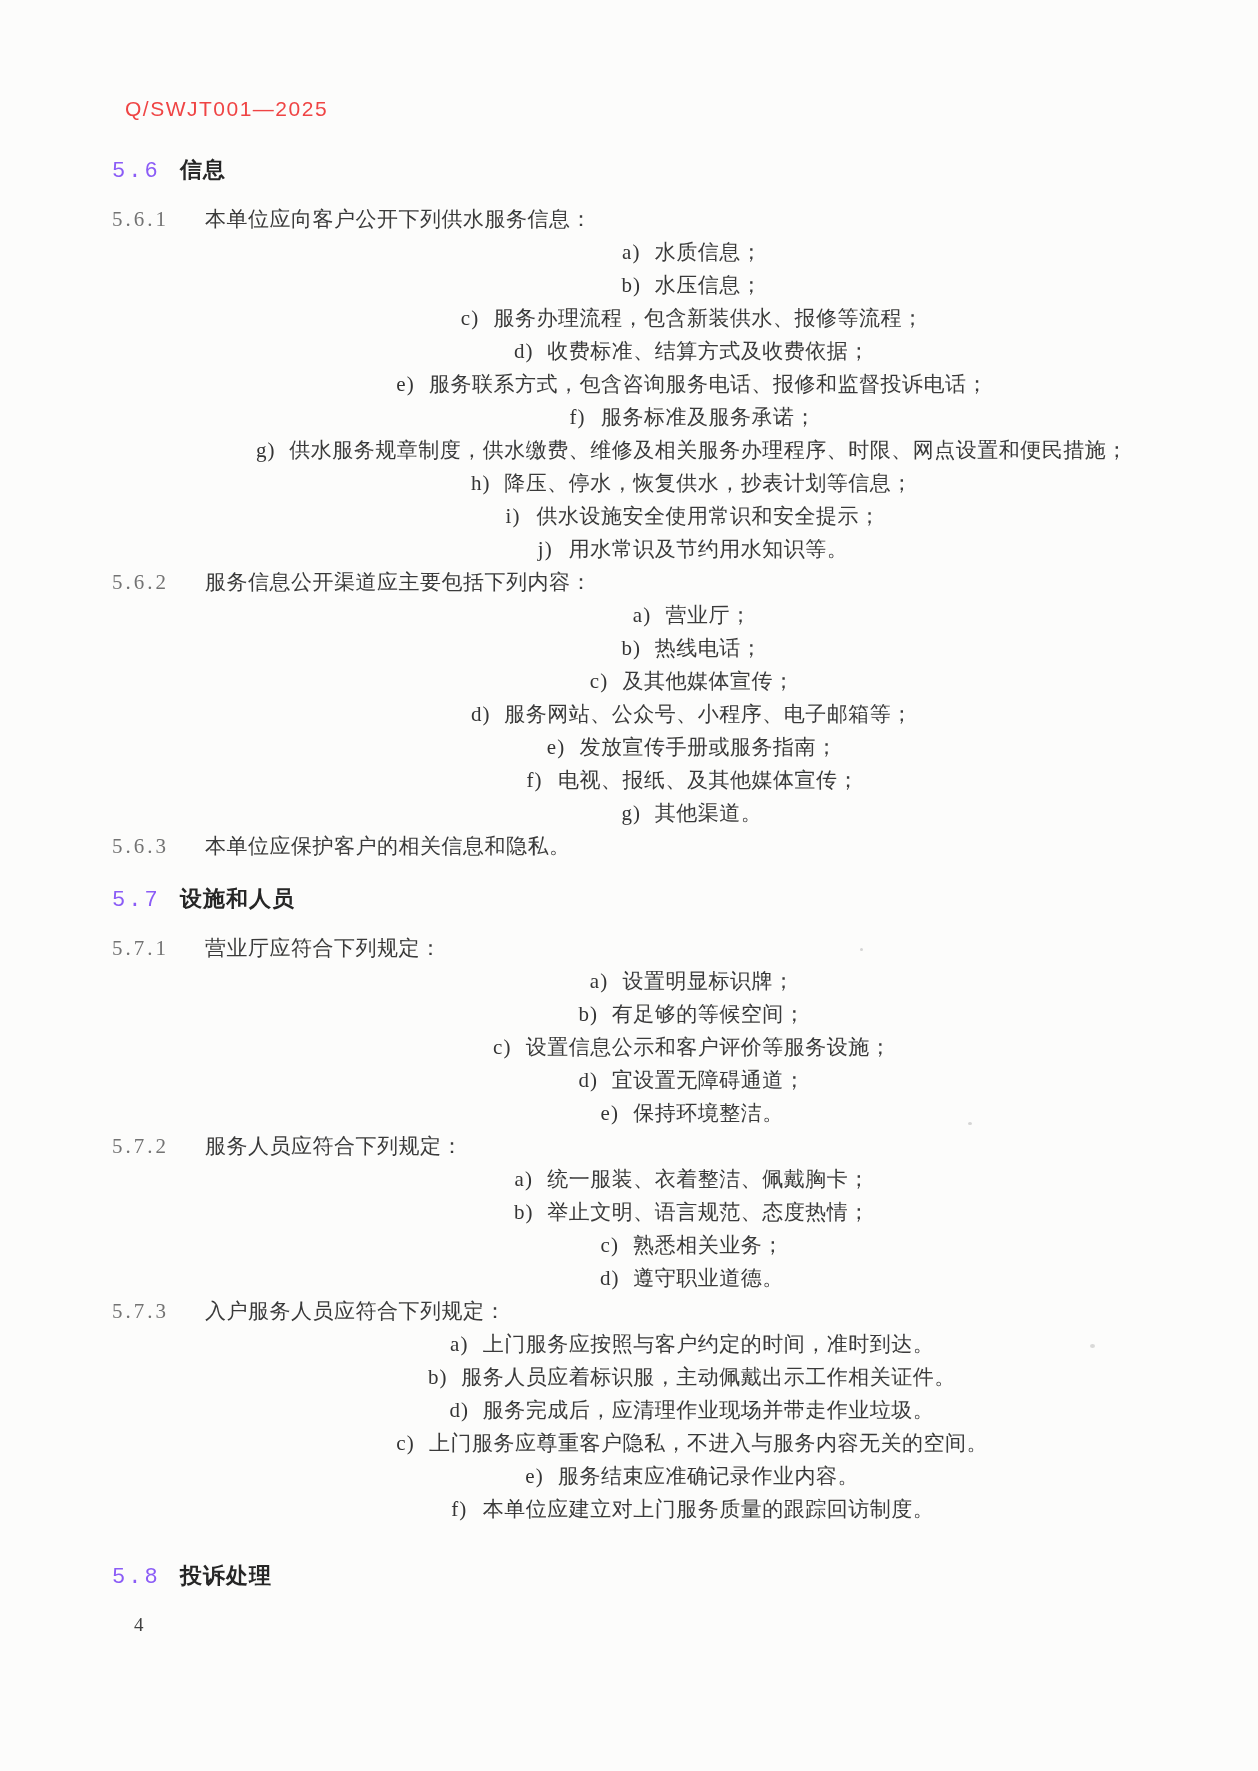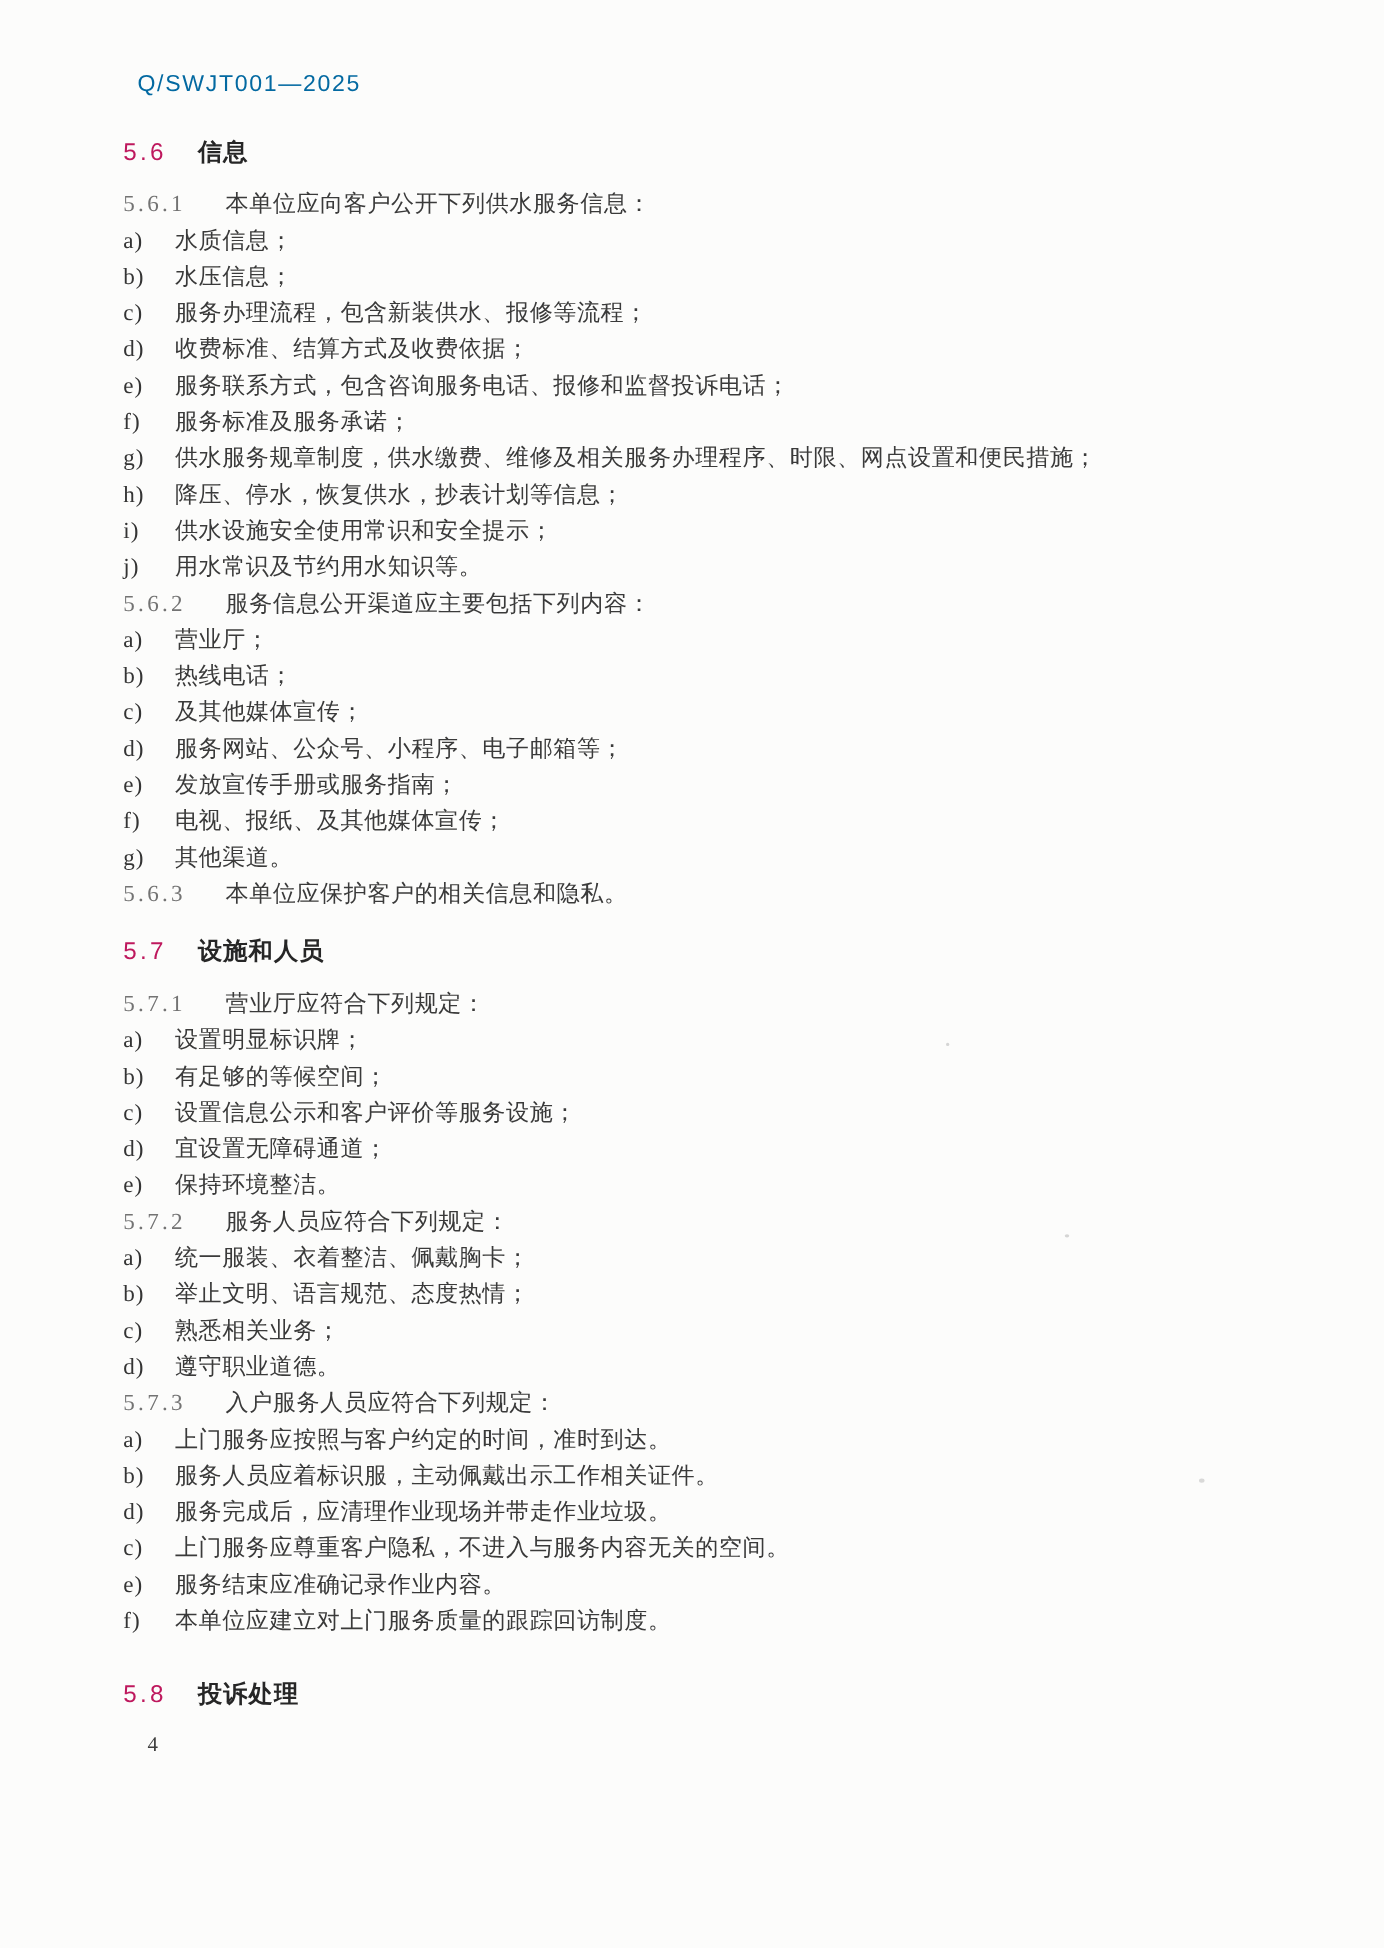--- a/index.html
+++ b/index.html
@@ -14,13 +14,13 @@
     color: #3a3a3a;
   }
   .doc-header {
-    padding-top: 64px;
+    padding-top: 96px;
     margin-left: 125px;
     font-family: "Liberation Sans", "DejaVu Sans", sans-serif;
     font-size: 21px;
     line-height: 26px;
     letter-spacing: 1.5px;
-    color: #0369a1;
+    color: #ef4444;
   }
   .section-heading {
     margin: 19px 0 15px 112px;

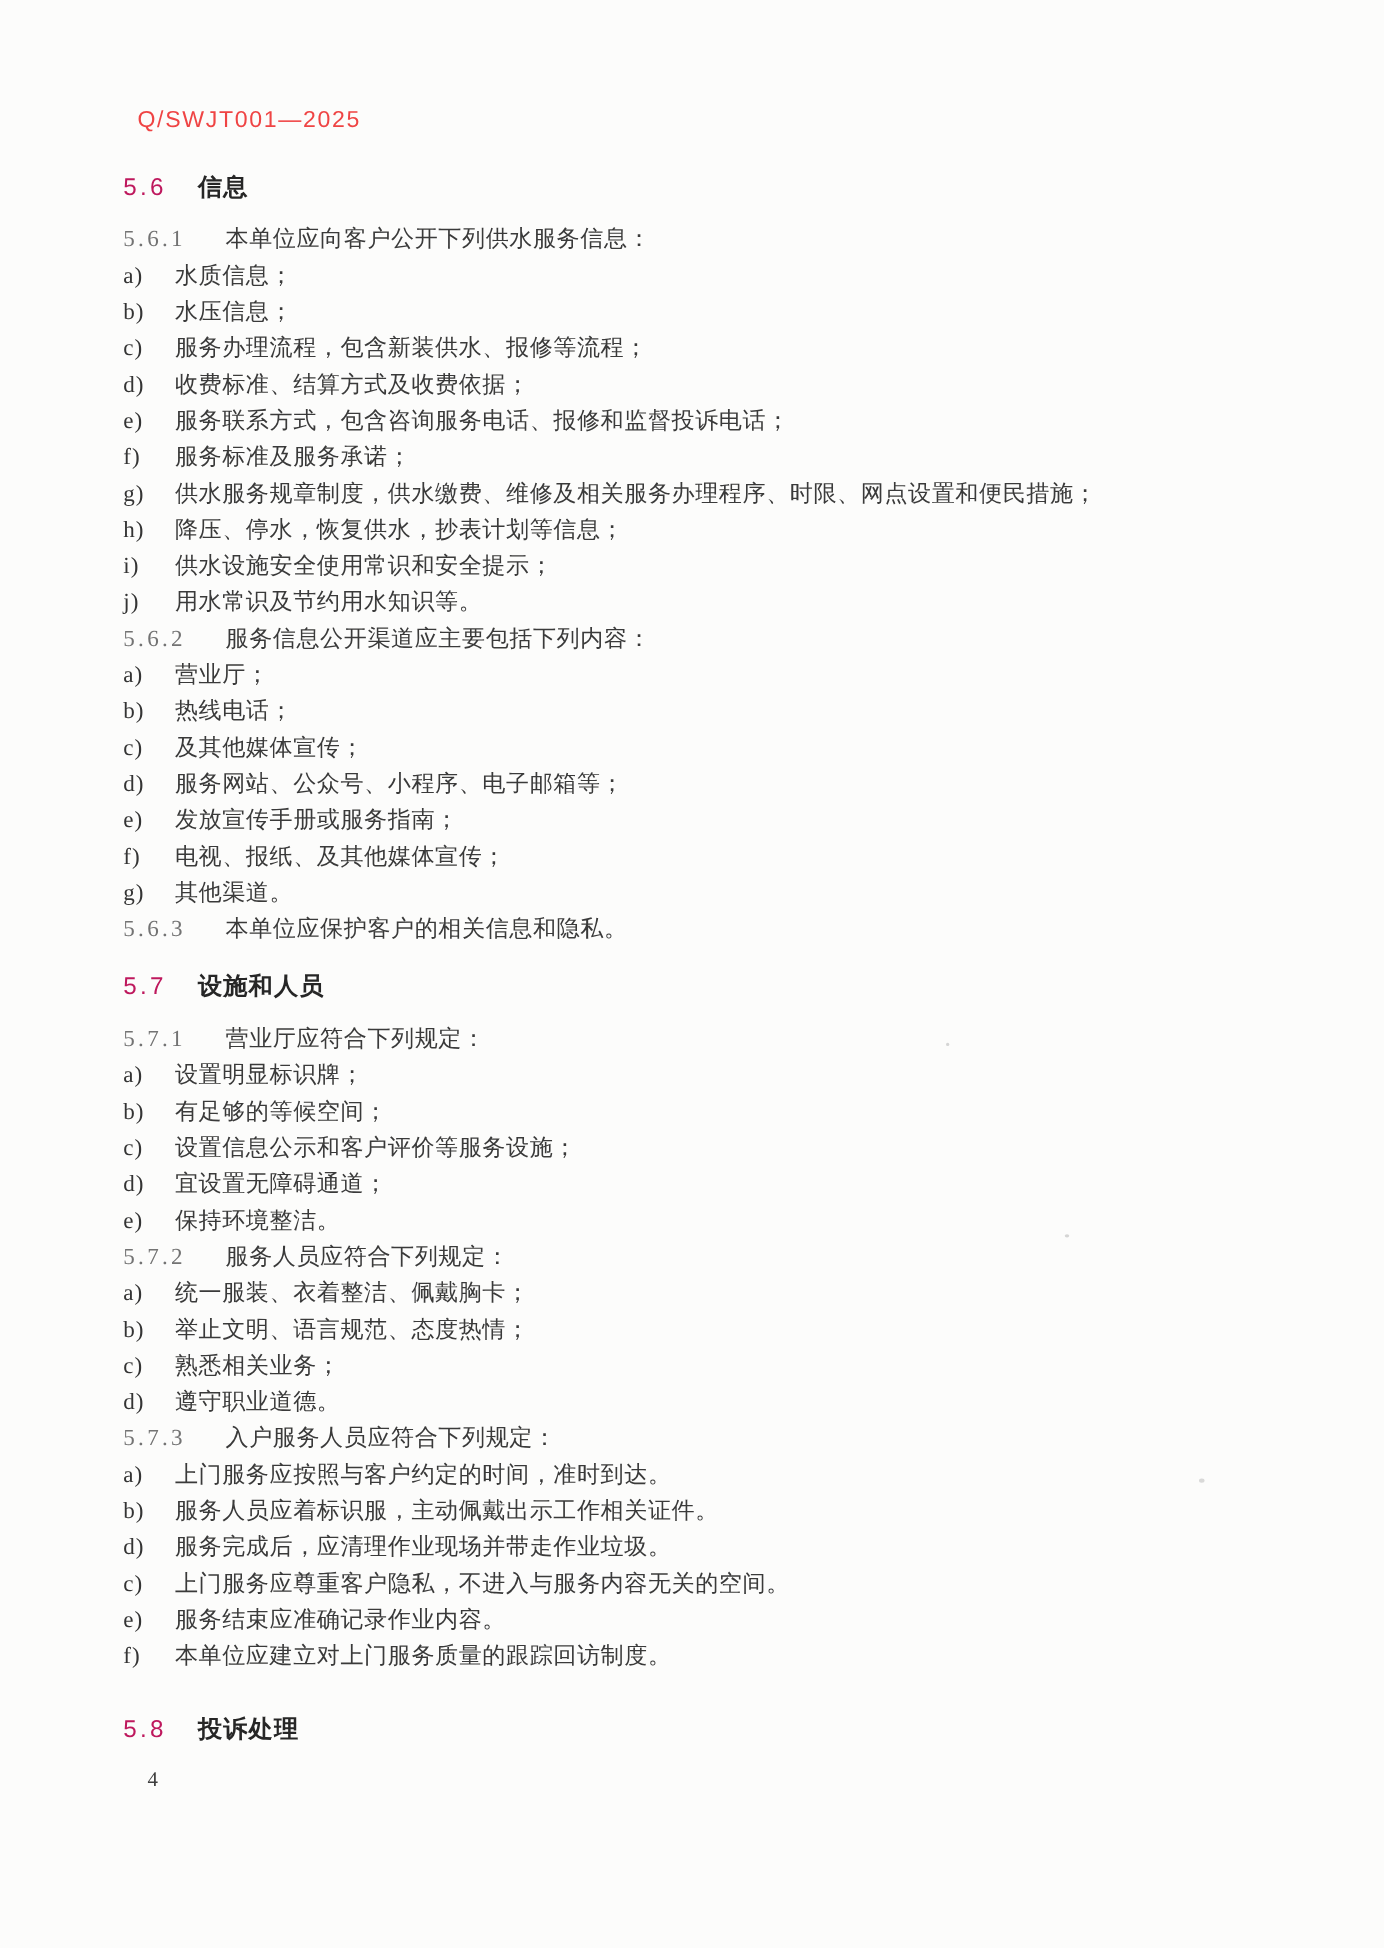--- a/index.html
+++ b/index.html
@@ -38,7 +38,8 @@
     min-width: 68px;
     font-weight: 400;
     letter-spacing: 3px;
-    color: #be185d;
+    color: #8b5cf6;
+    font-family: Liberation Mono, monospace;
   }
   .clause-line {
     margin-left: 112px;

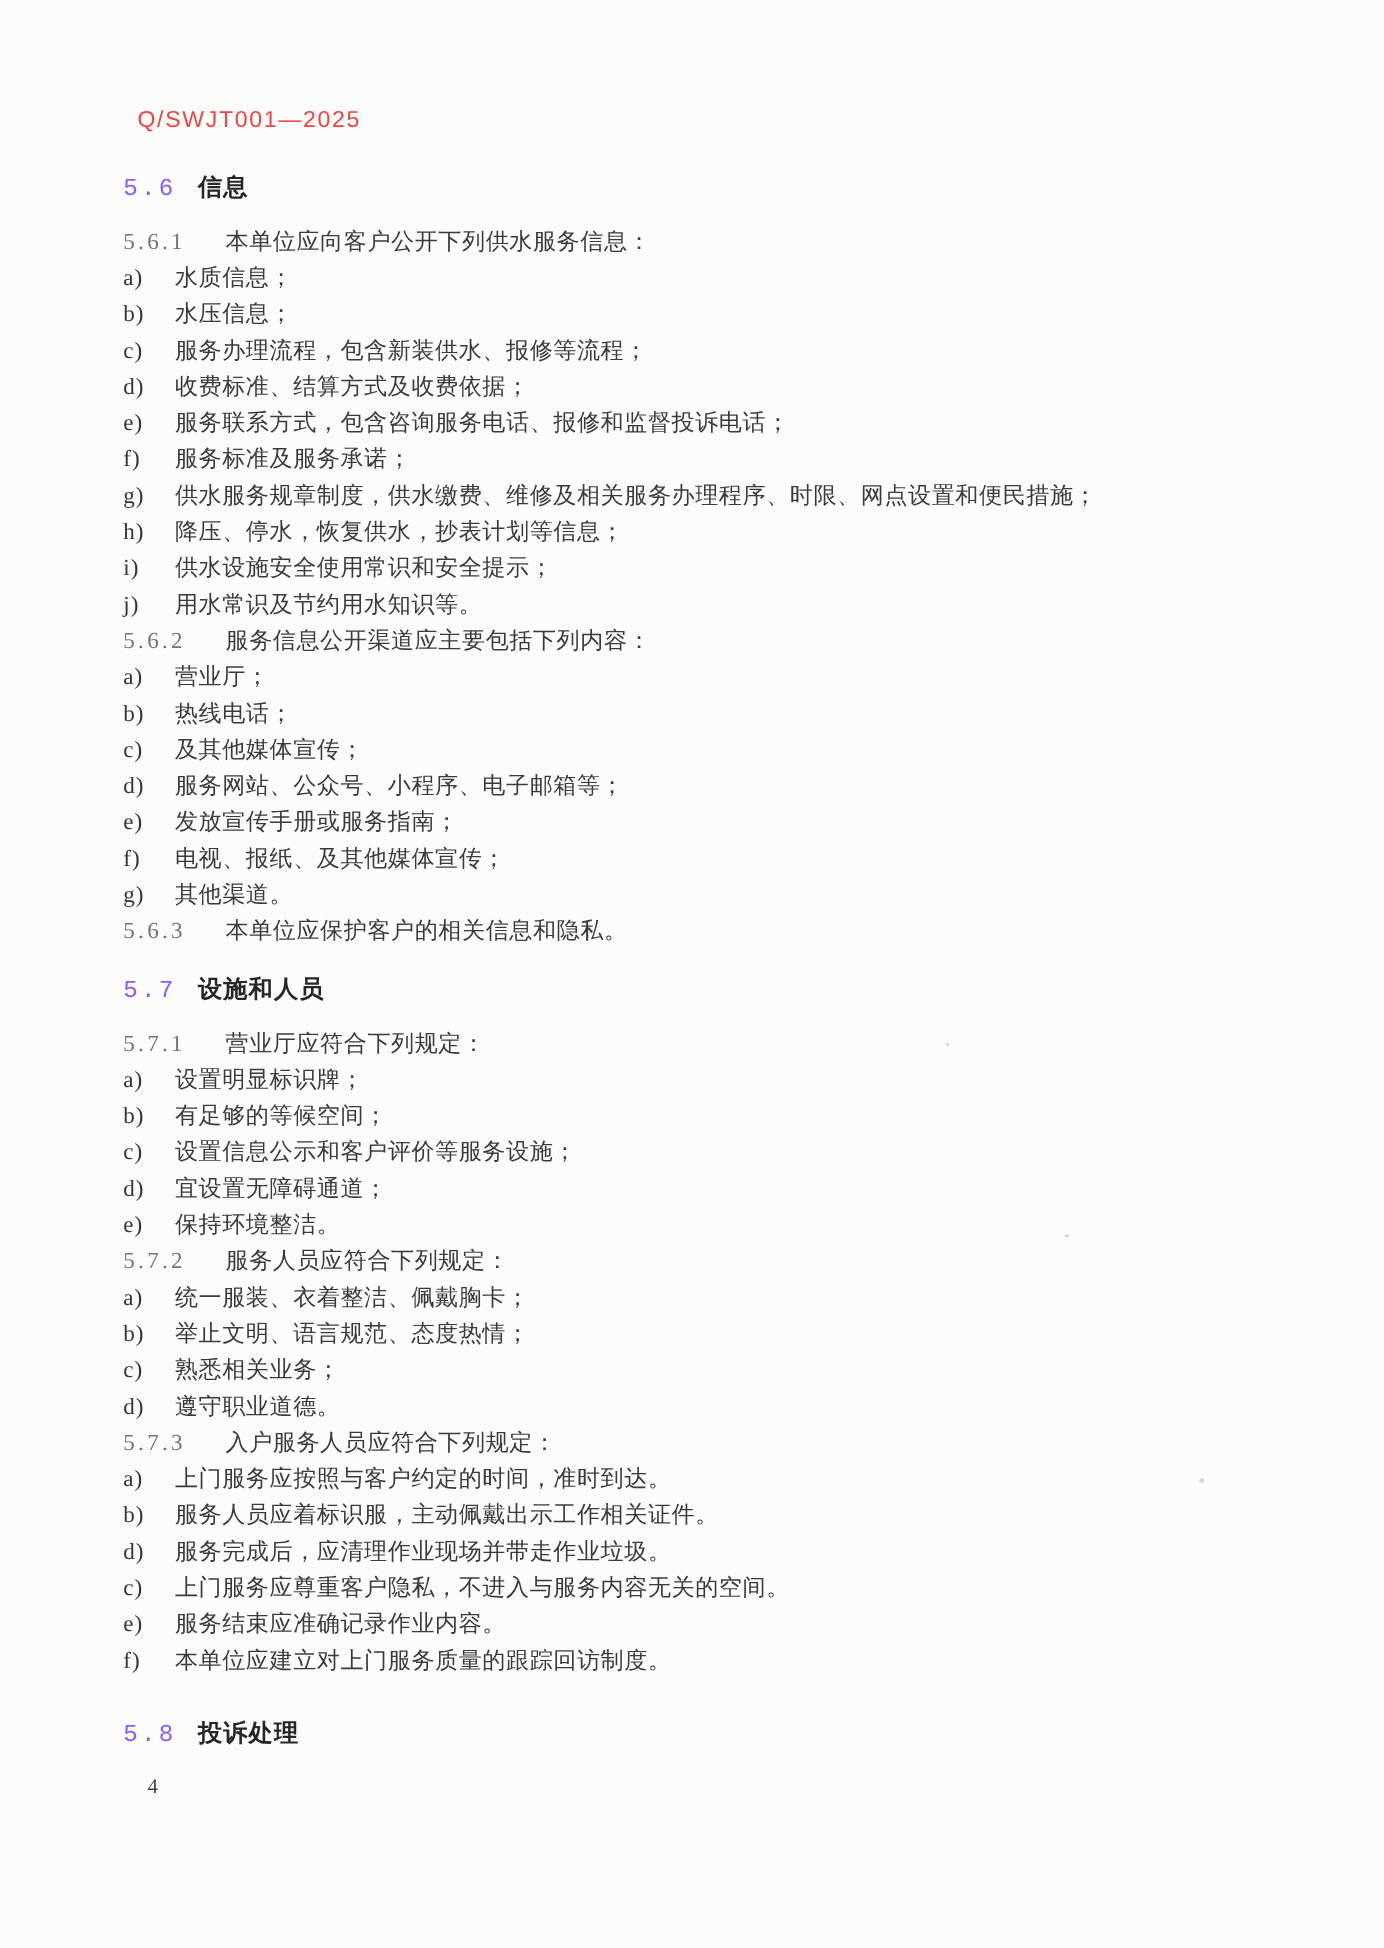--- a/index.html
+++ b/index.html
@@ -58,6 +58,7 @@
     font-size: 21px;
     line-height: 33px;
     letter-spacing: 0.5px;
+    text-align: center;
   }
   .item-label {
     display: inline-block;

